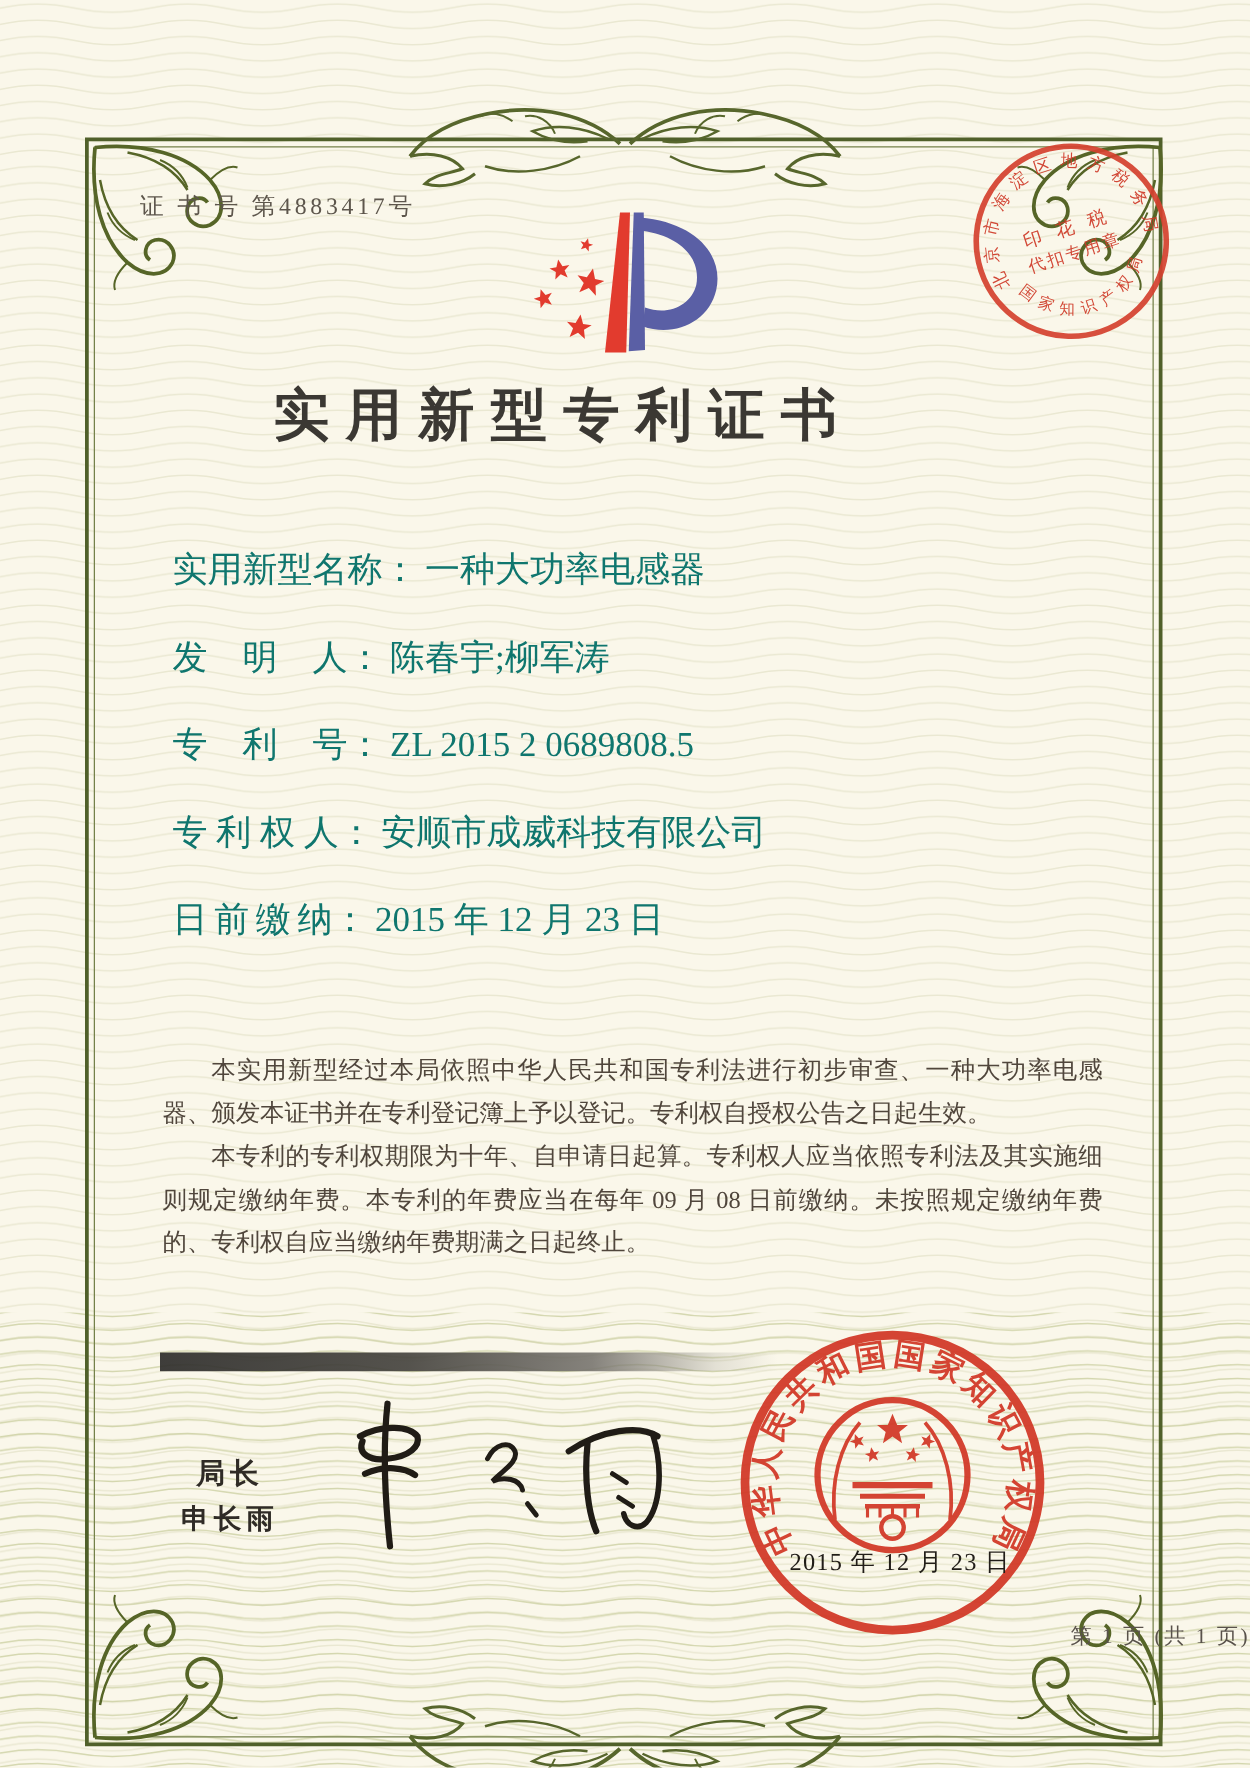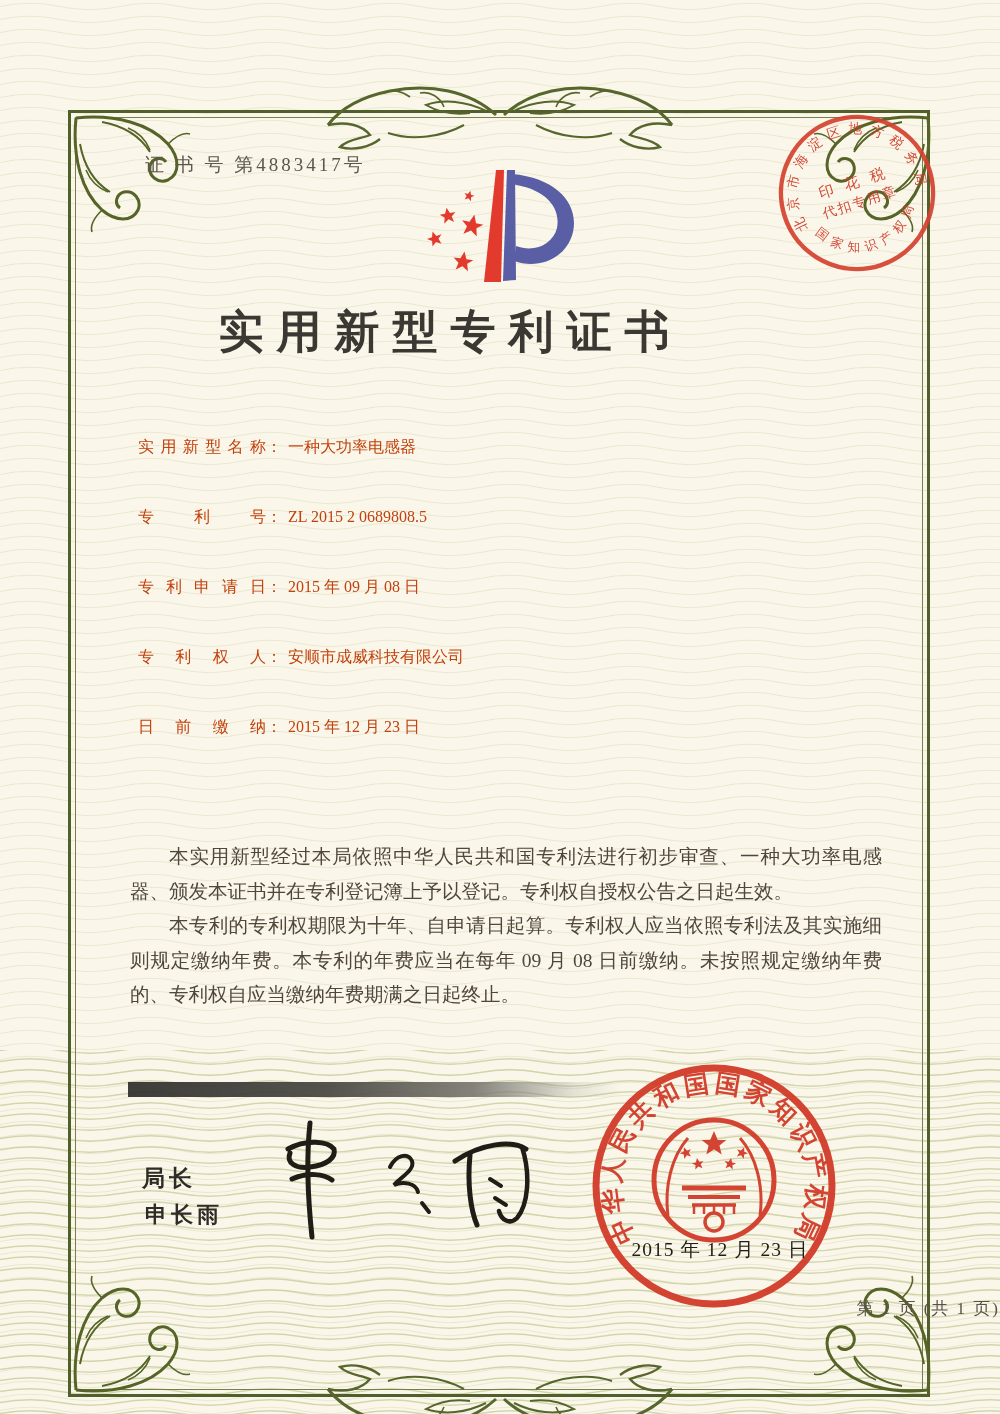--- a/index.html
+++ b/index.html
@@ -20,7 +20,7 @@
   }
   
   .cert-no{
-    left:112px;top:152px;font-size:19px;letter-spacing:3px;color:#5d564c;margin-left:33px;
+    left:112px;top:152px;font-size:19px;letter-spacing:3px;color:#5d564c;
   }
   .doc-title{
     left:0;top:302px;width:901px;text-align:center;

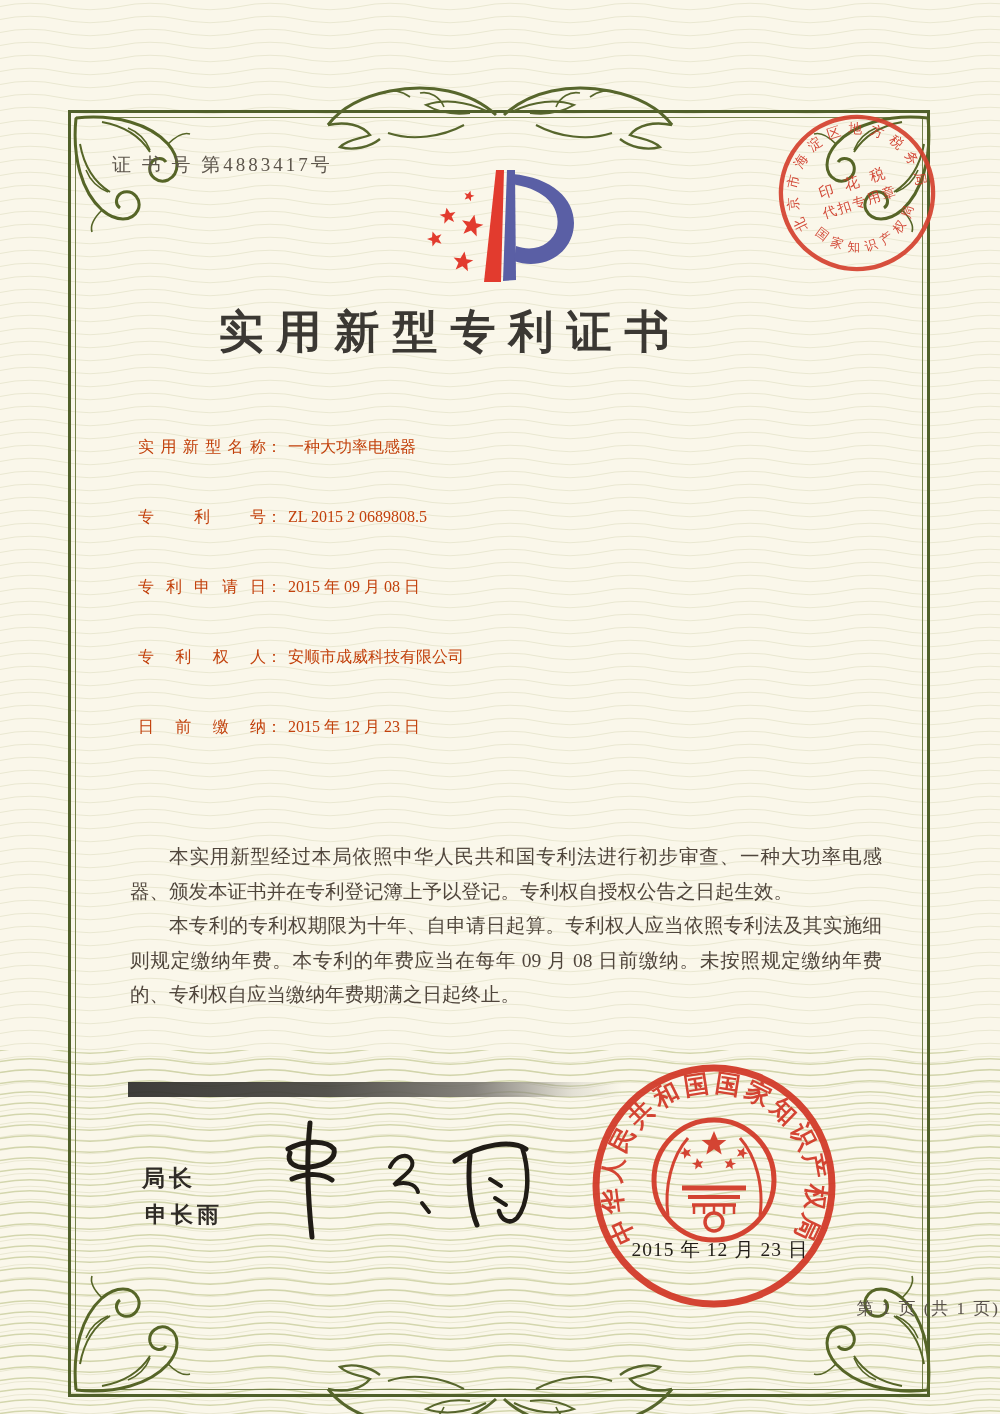--- a/index.html
+++ b/index.html
@@ -28,7 +28,7 @@
   }
   
   .fields{left:138px;top:437px;width:740px;}
-  .field-row{height:28px;margin-bottom:42px;font-size:16px;color:#c2410c;white-space:nowrap;}
+  .field-row{height:28px;margin-bottom:42px;font-size:28px;color:#0f766e;white-space:nowrap;}
   .flabel{display:inline-block;min-width:128px;text-align:justify;text-align-last:justify;}
   .fvalue{margin-left:6px;}
   

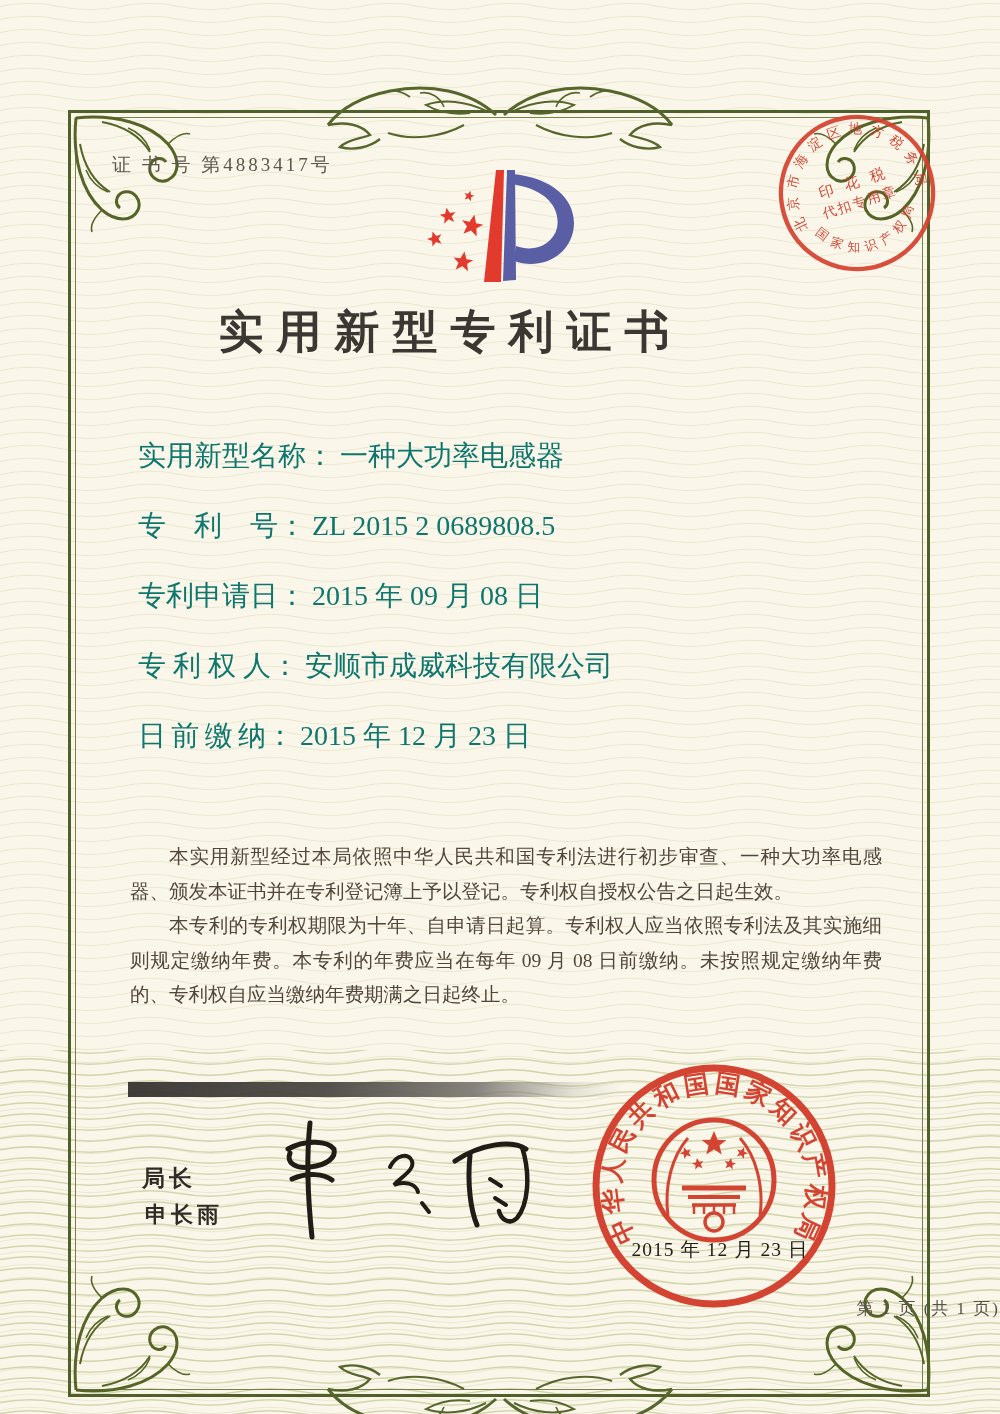--- a/index.html
+++ b/index.html
@@ -161,6 +161,7 @@
 
 <div class="abs fields">
   <div class="field-row"><span class="flabel">实用新型名称</span><span>：</span><span class="fvalue">一种大功率电感器</span></div>
+  <div class="field-row"><span class="flabel">发　明　人</span><span>：</span><span class="fvalue">陈春宇;柳军涛</span></div>
   <div class="field-row"><span class="flabel">专　利　号</span><span>：</span><span class="fvalue">ZL 2015 2 0689808.5</span></div>
   <div class="field-row"><span class="flabel">专利申请日</span><span>：</span><span class="fvalue">2015 年 09 月 08 日</span></div>
   <div class="field-row"><span class="flabel">专 利 权 人</span><span>：</span><span class="fvalue">安顺市成威科技有限公司</span></div>

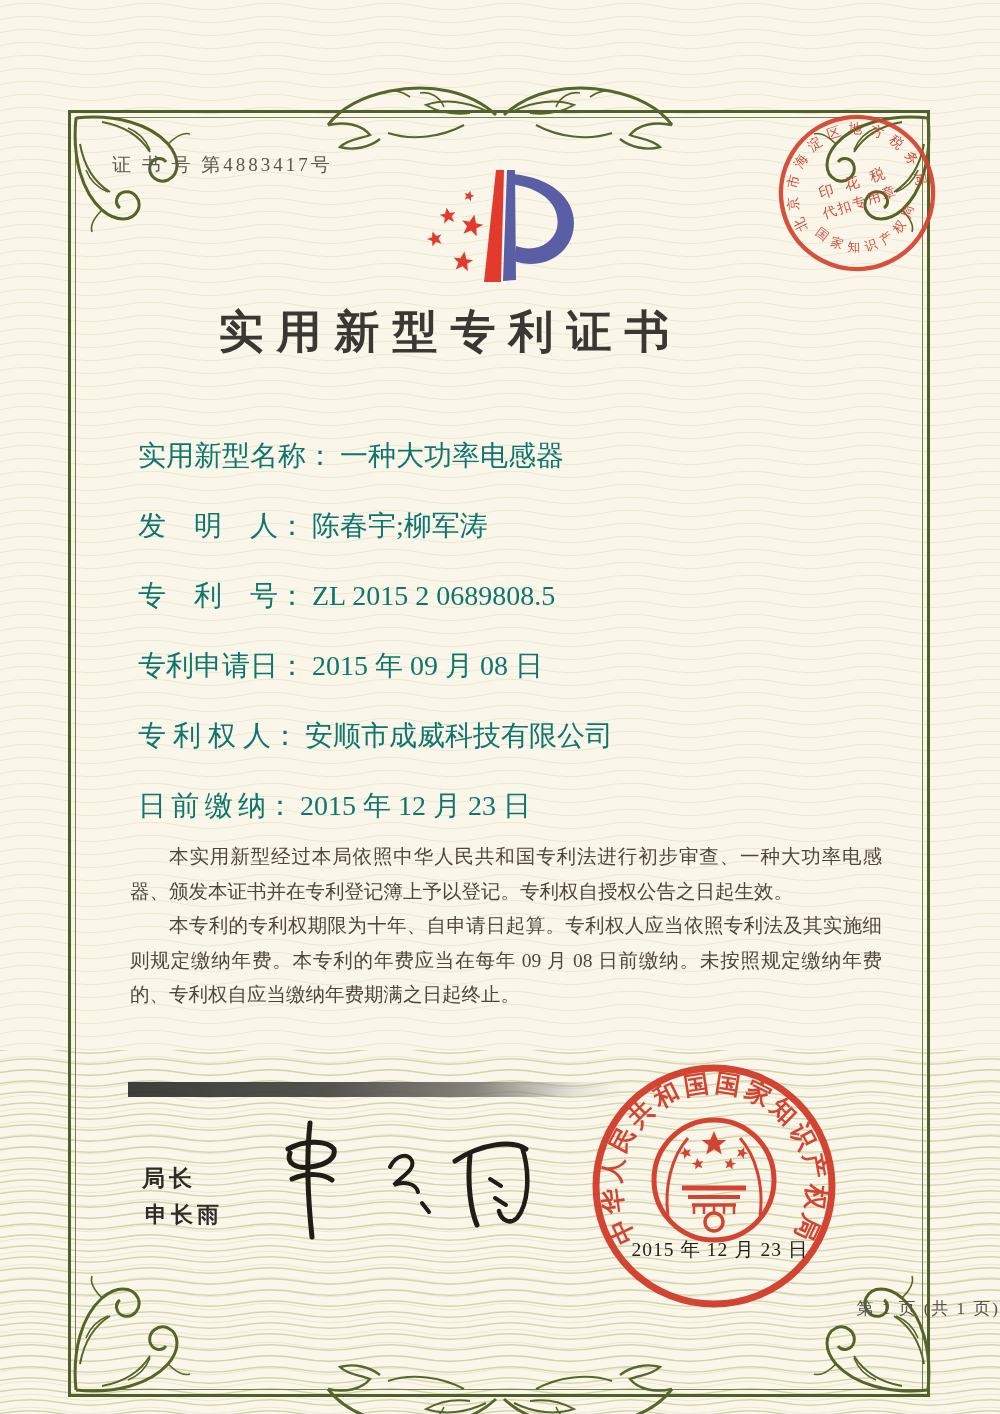--- a/index.html
+++ b/index.html
@@ -163,7 +163,6 @@
   <div class="field-row"><span class="flabel">实用新型名称</span><span>：</span><span class="fvalue">一种大功率电感器</span></div>
   <div class="field-row"><span class="flabel">发　明　人</span><span>：</span><span class="fvalue">陈春宇;柳军涛</span></div>
   <div class="field-row"><span class="flabel">专　利　号</span><span>：</span><span class="fvalue">ZL 2015 2 0689808.5</span></div>
-  <div class="field-row"><span class="flabel">专利申请日</span><span>：</span><span class="fvalue">2015 年 09 月 08 日</span></div>
   <div class="field-row"><span class="flabel">专 利 权 人</span><span>：</span><span class="fvalue">安顺市成威科技有限公司</span></div>
   <div class="field-row"><span class="flabel">日前缴纳</span><span>：</span><span class="fvalue">2015 年 12 月 23 日</span></div>
 </div>

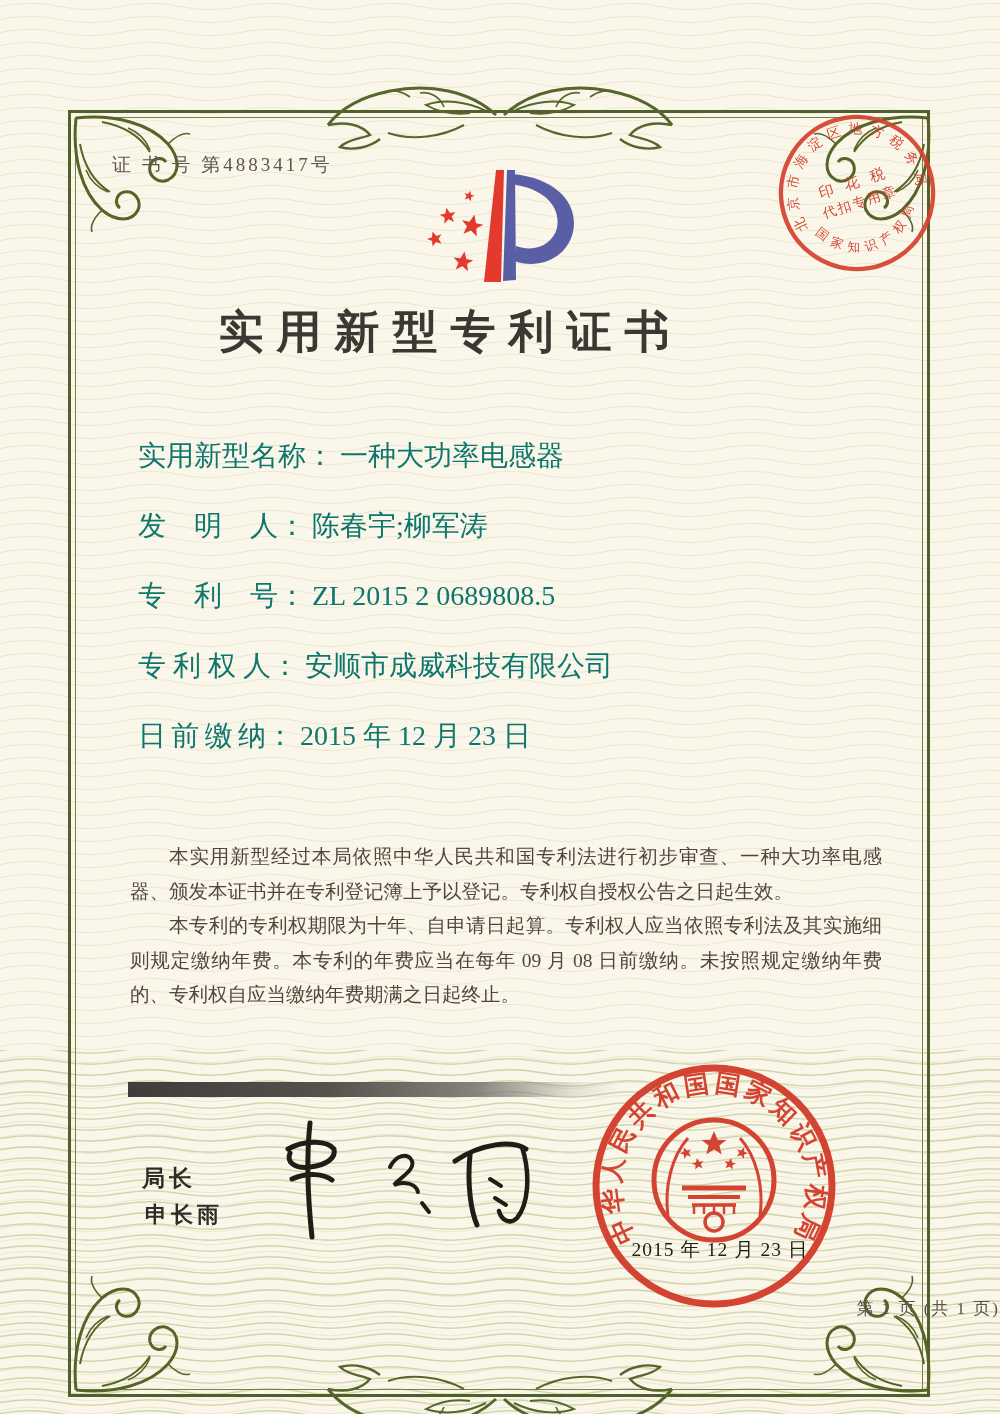--- a/index.html
+++ b/index.html
@@ -42,7 +42,7 @@
     opacity:.92;
   }
   
-  .officer-title{left:142px;top:1163px;font-size:23px;font-weight:700;color:#2f2b26;
+  .officer-title{left:157px;top:1163px;font-size:23px;font-weight:700;color:#2f2b26;
     font-family:"Liberation Sans","DejaVu Sans",sans-serif;letter-spacing:4px;text-align:center;}
   .officer-name{left:145px;top:1200px;font-size:22px;font-weight:700;color:#2f2b26;
     font-family:"Liberation Sans","DejaVu Sans",sans-serif;letter-spacing:4px;}

